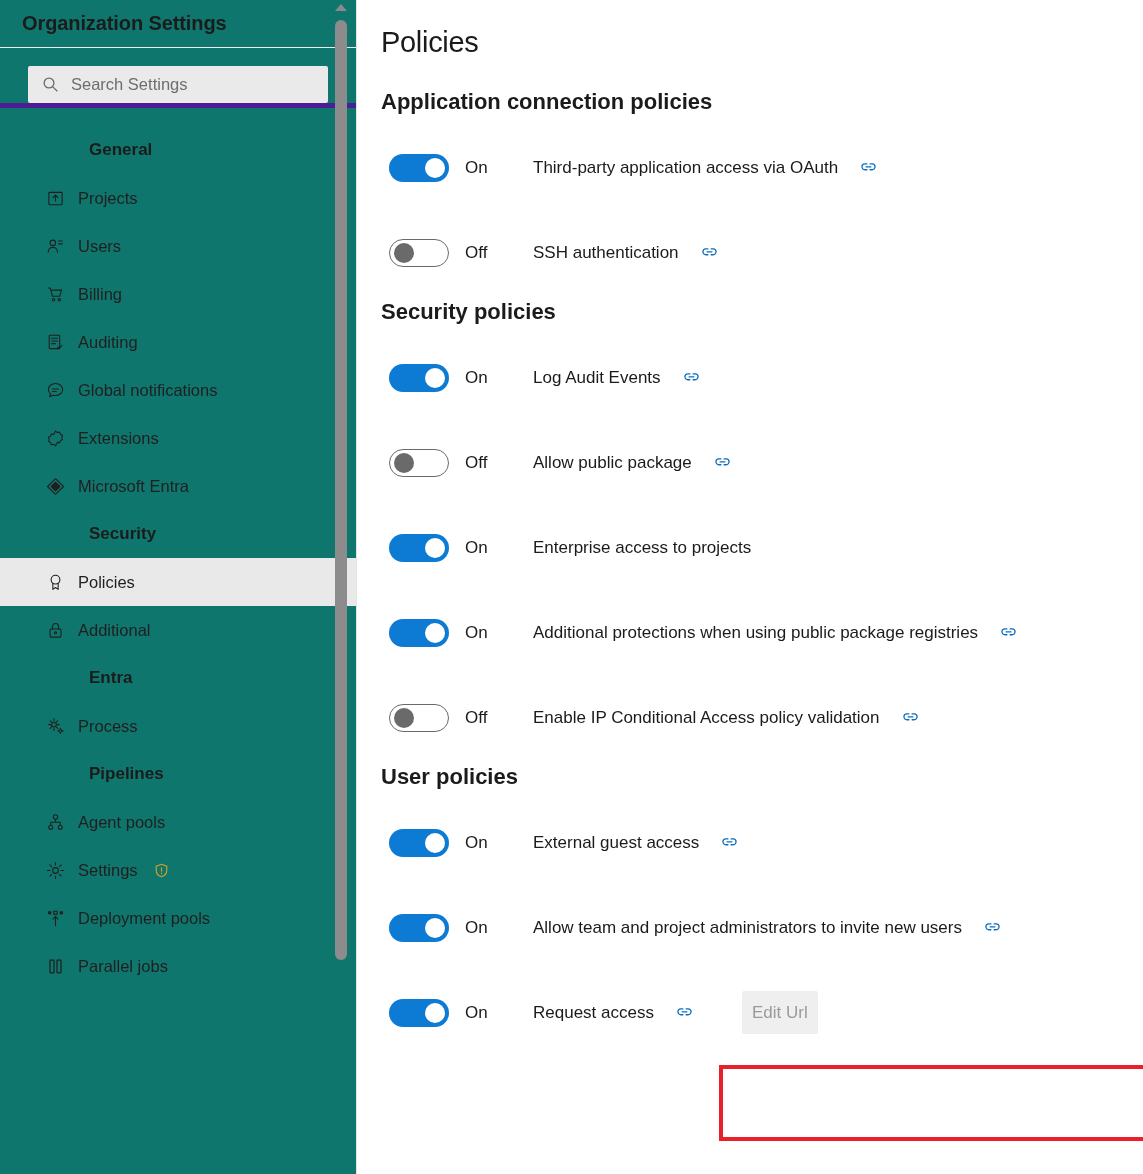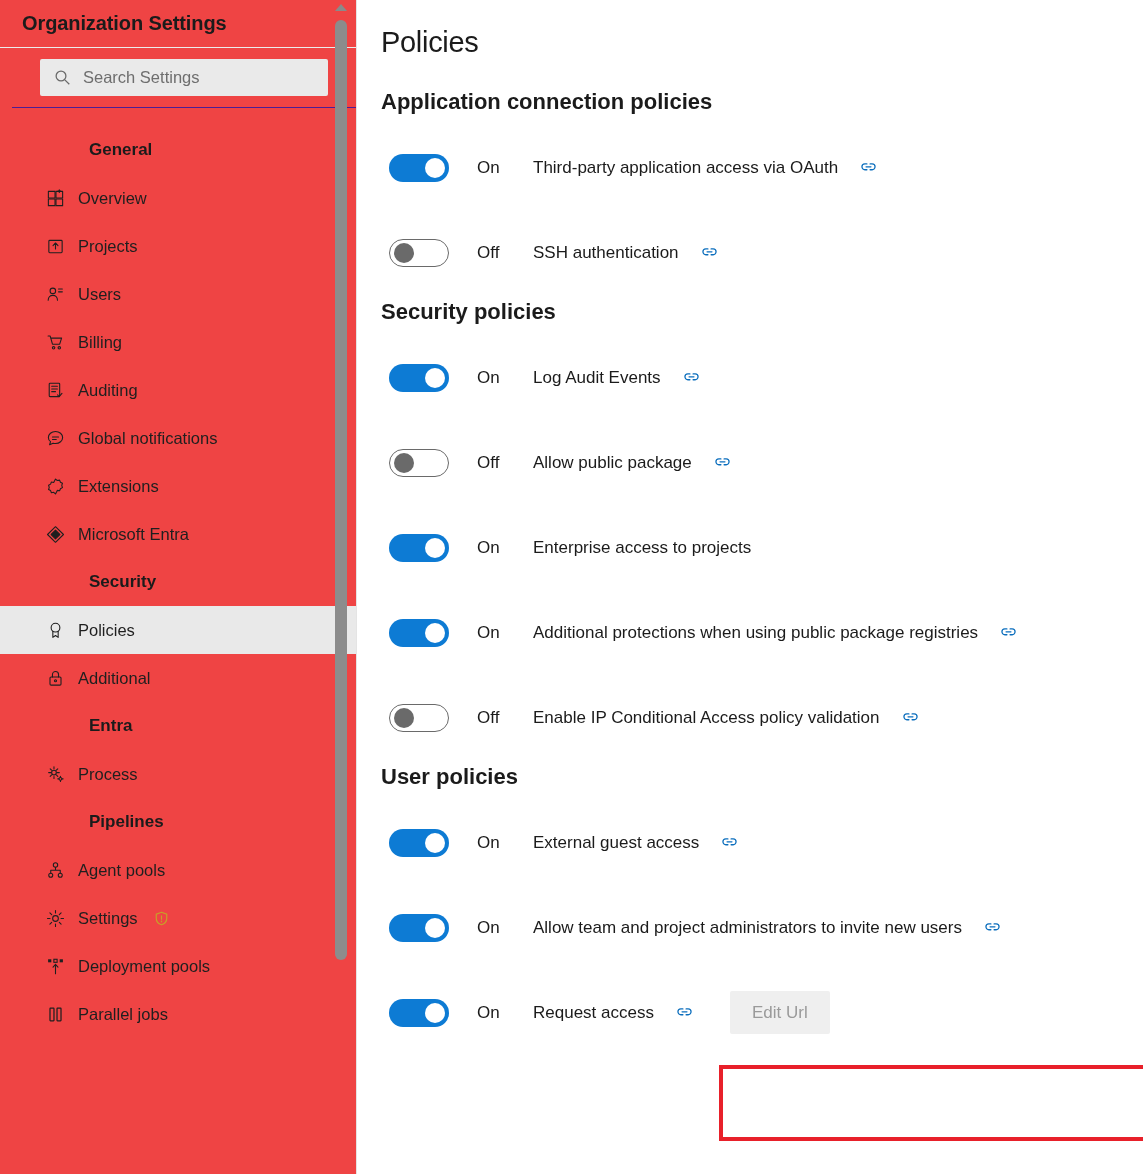--- a/index.html
+++ b/index.html
@@ -17,7 +17,7 @@
     position: relative;
     width: 357px;
     height: 1174px;
-    background: #ef4444;
+    background: #0f766e;
     border-right: 1px solid #e4e4e4;
     flex: 0 0 357px;
   }

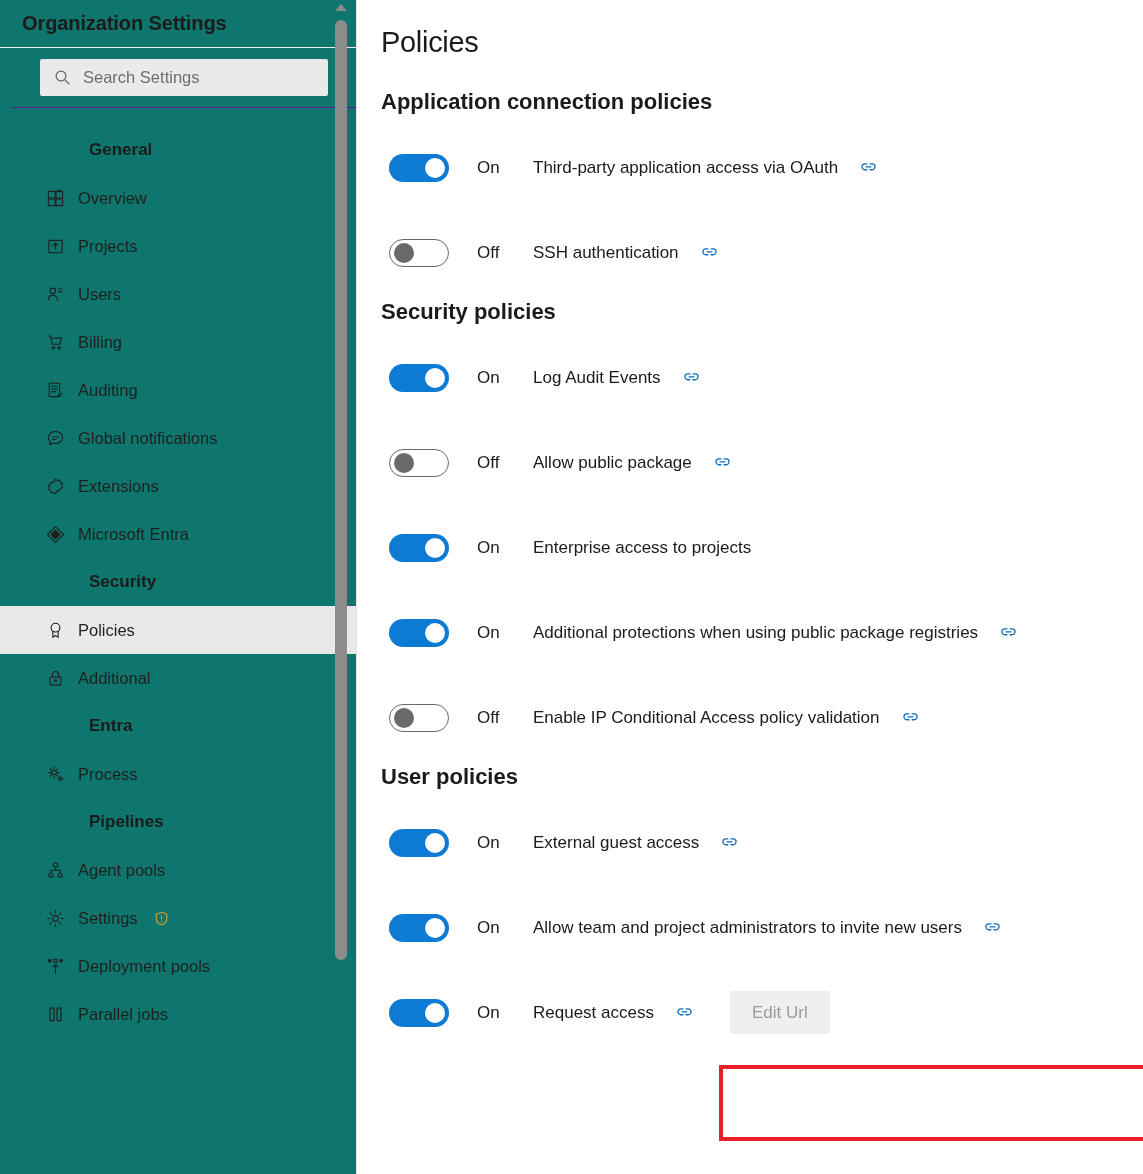--- a/index.html
+++ b/index.html
@@ -35,10 +35,9 @@
   #search-wrap {
     height: 60px;
     display: flex;
-    align-items: center;
+    align-items: flex-end;
     padding: 0 28px;
-    border-bottom: 1px solid #4c1d95;
-    margin-left: 12px;
+    border-bottom: 5px solid #4c1d95;
   }
   .search-box {
     flex: 1;

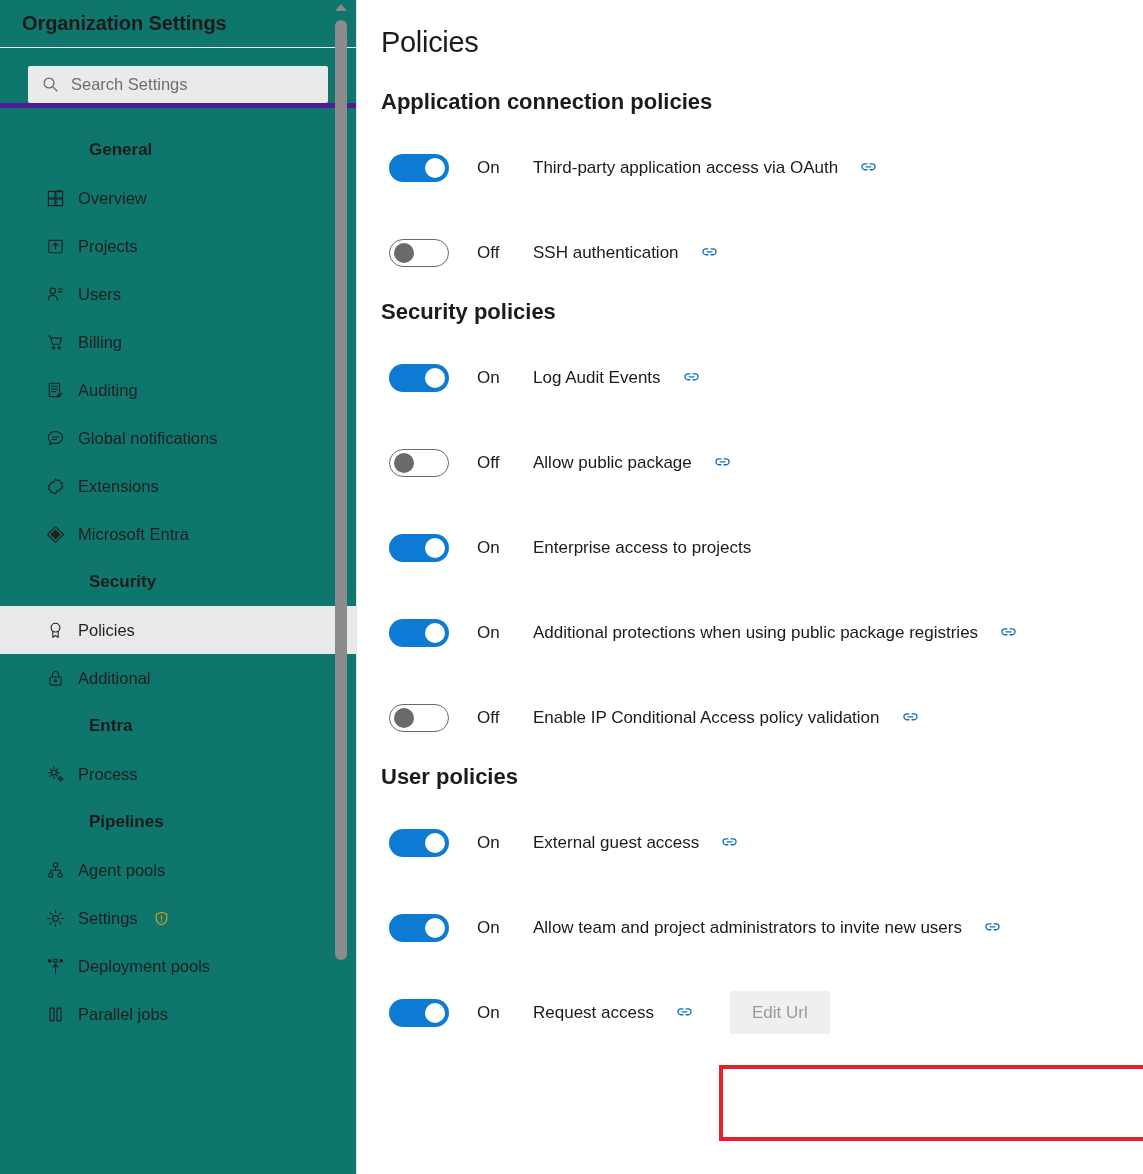--- a/index.html
+++ b/index.html
@@ -134,7 +134,7 @@
   .toggle-state {
     width: 84px; flex: 0 0 84px;
     font-size: 17px; color: #1b1b1b;
-    padding-left: 28px;
+    padding-left: 16px;
   }
   .policy-label {
     font-size: 17px; color: #1b1b1b;

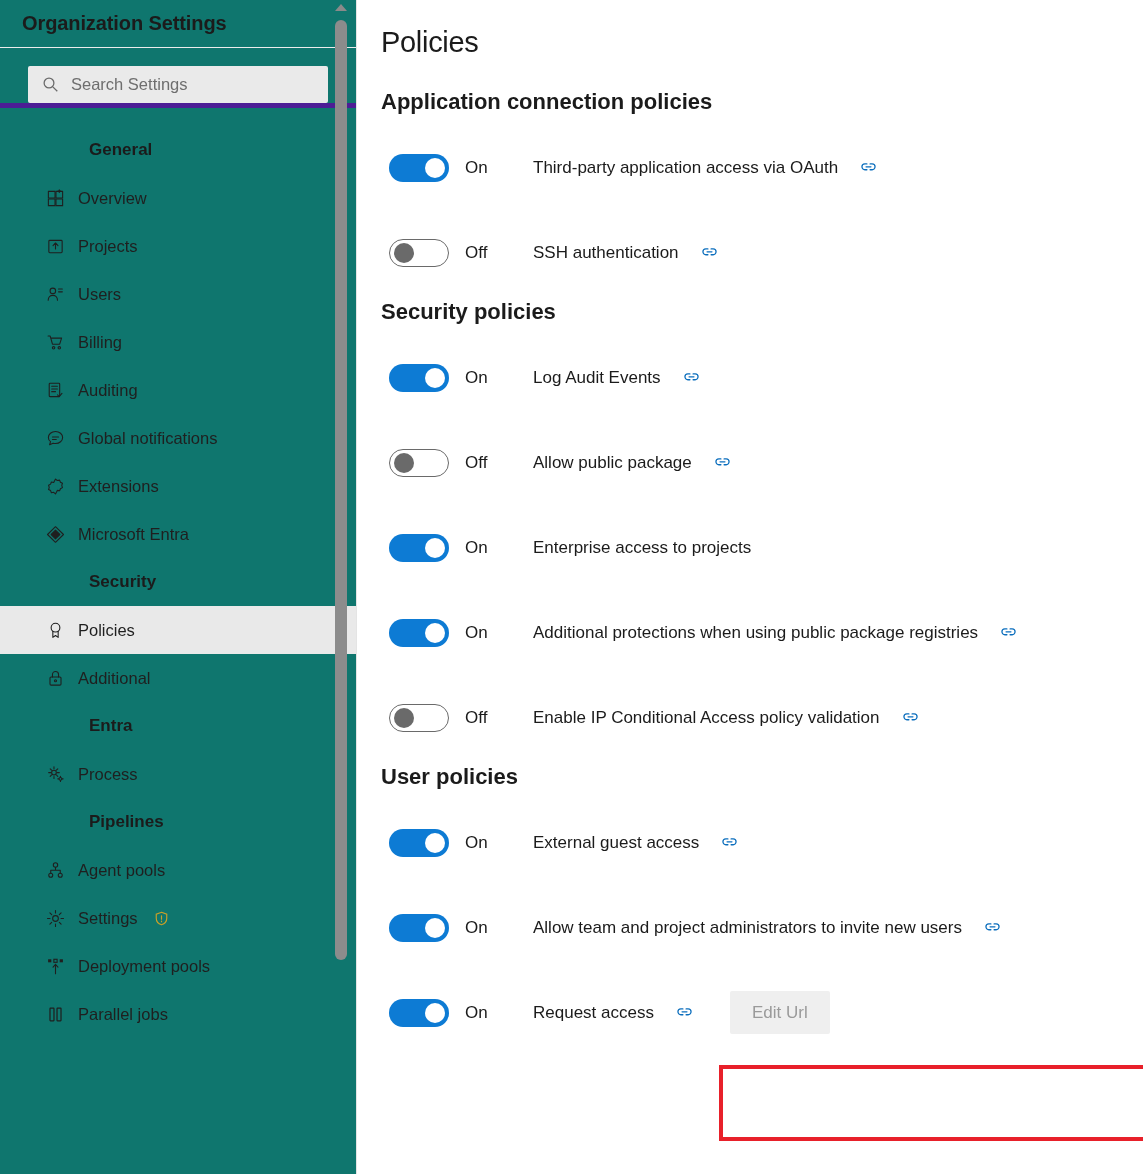--- a/index.html
+++ b/index.html
@@ -194,18 +194,6 @@
         <div class="nav-item">
           <span class="ni">
             <svg viewBox="0 0 20 20" width="19" height="19" fill="none" stroke="currentColor" stroke-width="1.15" stroke-linecap="round" stroke-linejoin="round">
-              <rect x="2.5" y="2.5" width="7" height="7"></rect>
-              <rect x="2.5" y="10.5" width="7" height="7"></rect>
-              <rect x="10.5" y="10.5" width="7" height="7"></rect>
-              <path d="M10.5 2.5h7v7h-7z"></path>
-              <path d="M14 0.8v2.8M12.6 2.2h2.8"></path>
-            </svg>
-          </span>
-          <span class="nl">Overview</span>
-        </div>
-        <div class="nav-item">
-          <span class="ni">
-            <svg viewBox="0 0 20 20" width="19" height="19" fill="none" stroke="currentColor" stroke-width="1.15" stroke-linecap="round" stroke-linejoin="round">
               <rect x="3" y="3.6" width="14" height="13" rx="1"></rect>
               <path d="M10 12.6V6.6M10 6.3l-2.6 2.7M10 6.3l2.6 2.7"></path>
             </svg>

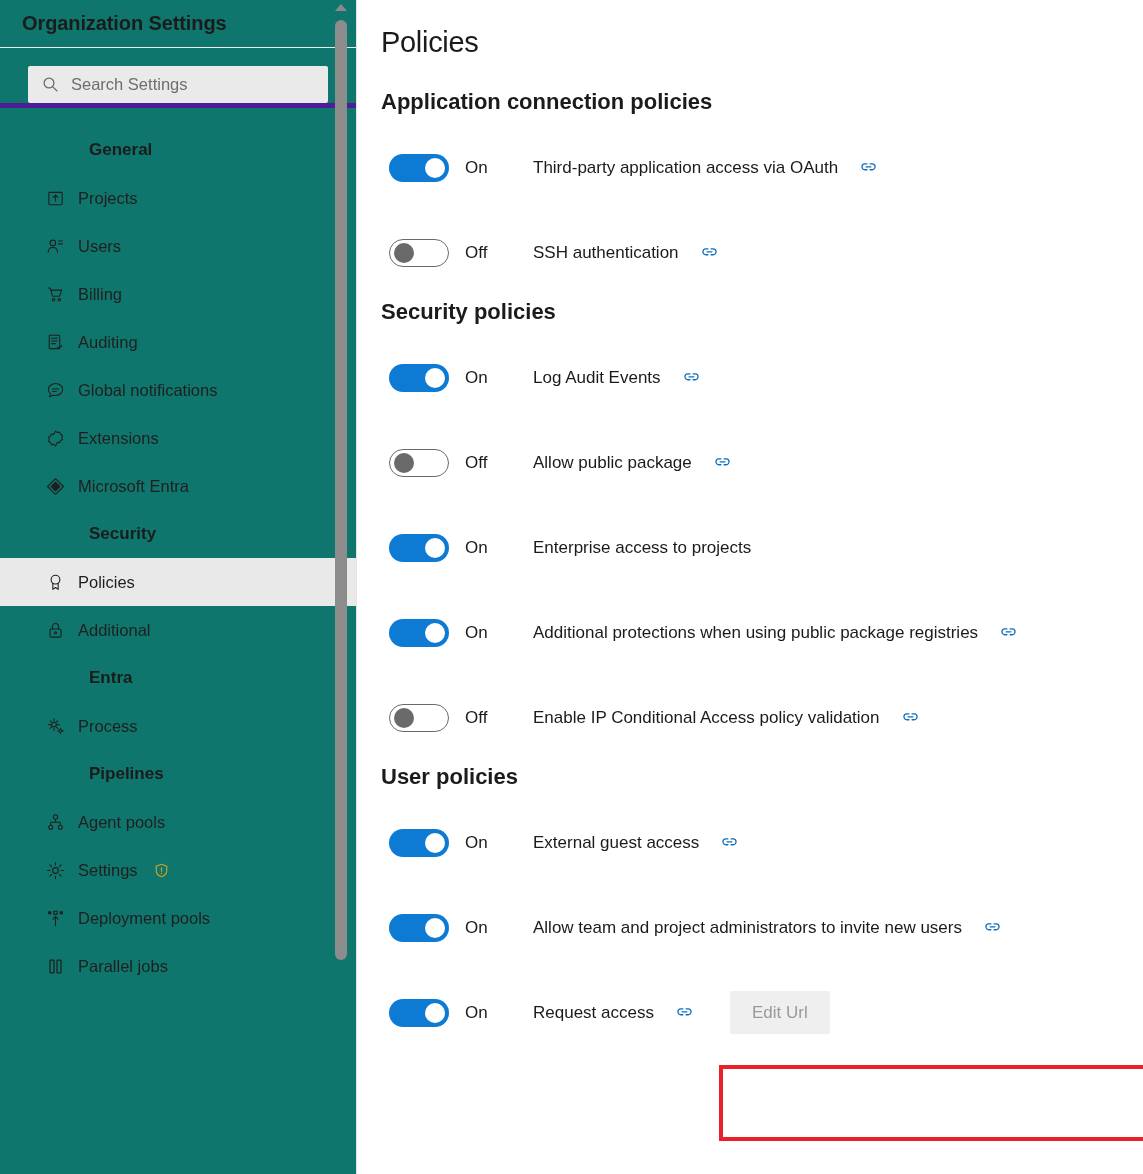--- a/index.html
+++ b/index.html
@@ -146,9 +146,9 @@
     cursor: pointer;
   }
   .edit-btn {
-    margin-left: 15px;
+    margin-left: 27px;
     height: 43px;
-    padding: 0 22px;
+    padding: 0 10px;
     background: #efefef;
     border: none;
     border-radius: 2px;

